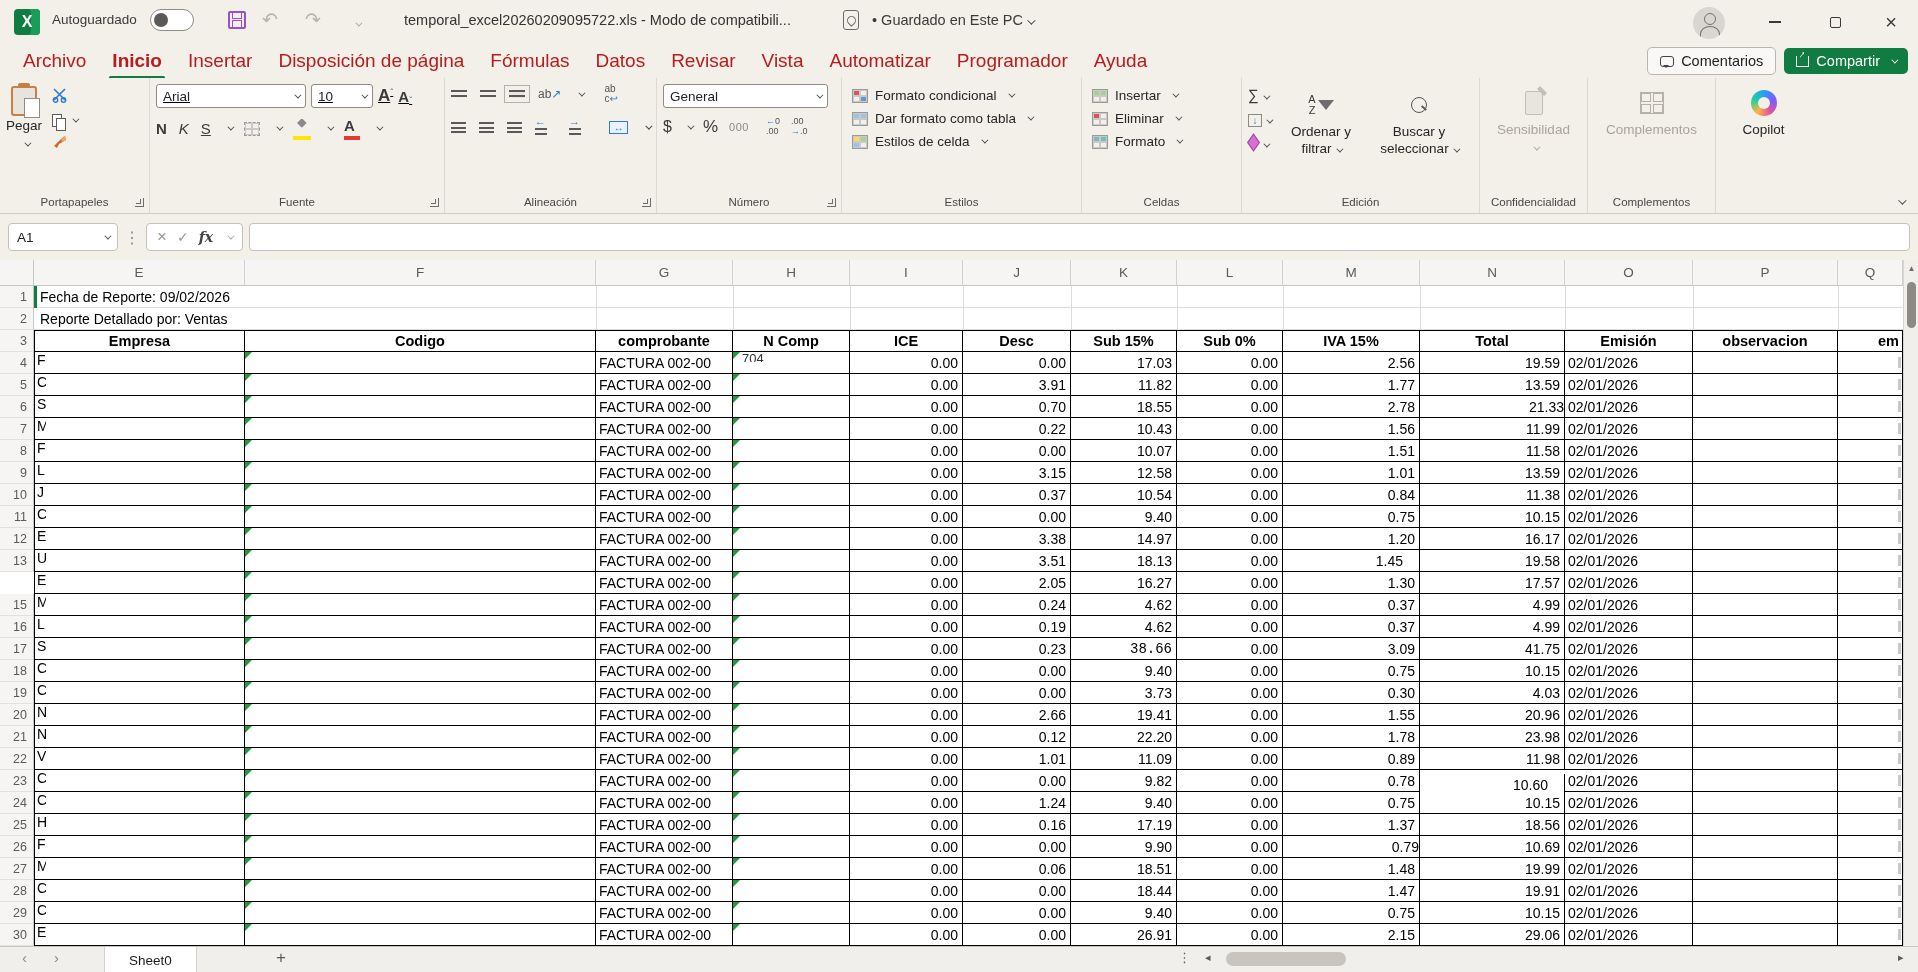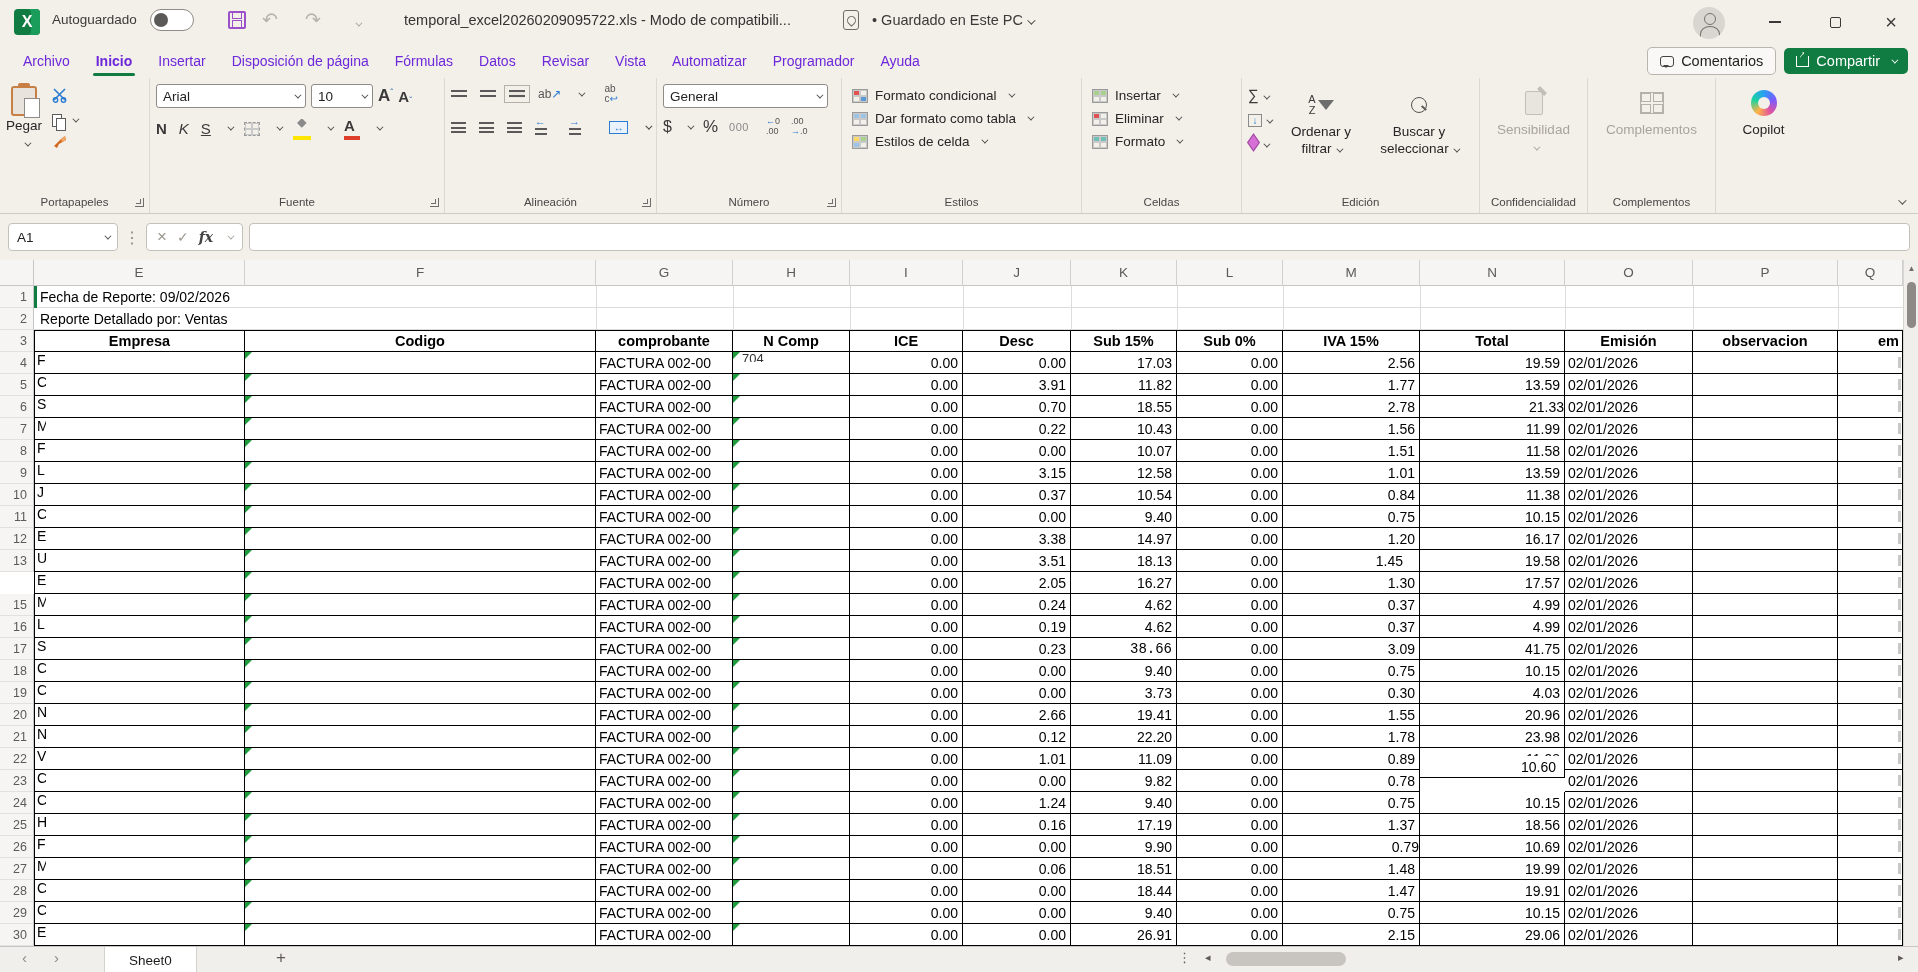--- a/index.html
+++ b/index.html
@@ -45,7 +45,7 @@
 
   
   #tabrow { position:absolute; top:44px; left:0; width:1918px; height:34px; display:flex; align-items:center; padding-left:10px; }
-  .rtab { font-size:14px; color:#6d28d9; padding:6px 13px; position:relative; white-space:nowrap; }
+  .rtab { font-size:19px; color:#b91c1c; padding:6px 13px; position:relative; white-space:nowrap; }
   .rtab.active { font-weight:bold; }
   .rtab.active::after { content:""; position:absolute; left:10px; right:10px; bottom:-1px; height:3px; background:#107C41; border-radius:2px; }
   #tabrow-right { position:absolute; right:10px; top:3px; display:flex; gap:8px; align-items:center; }

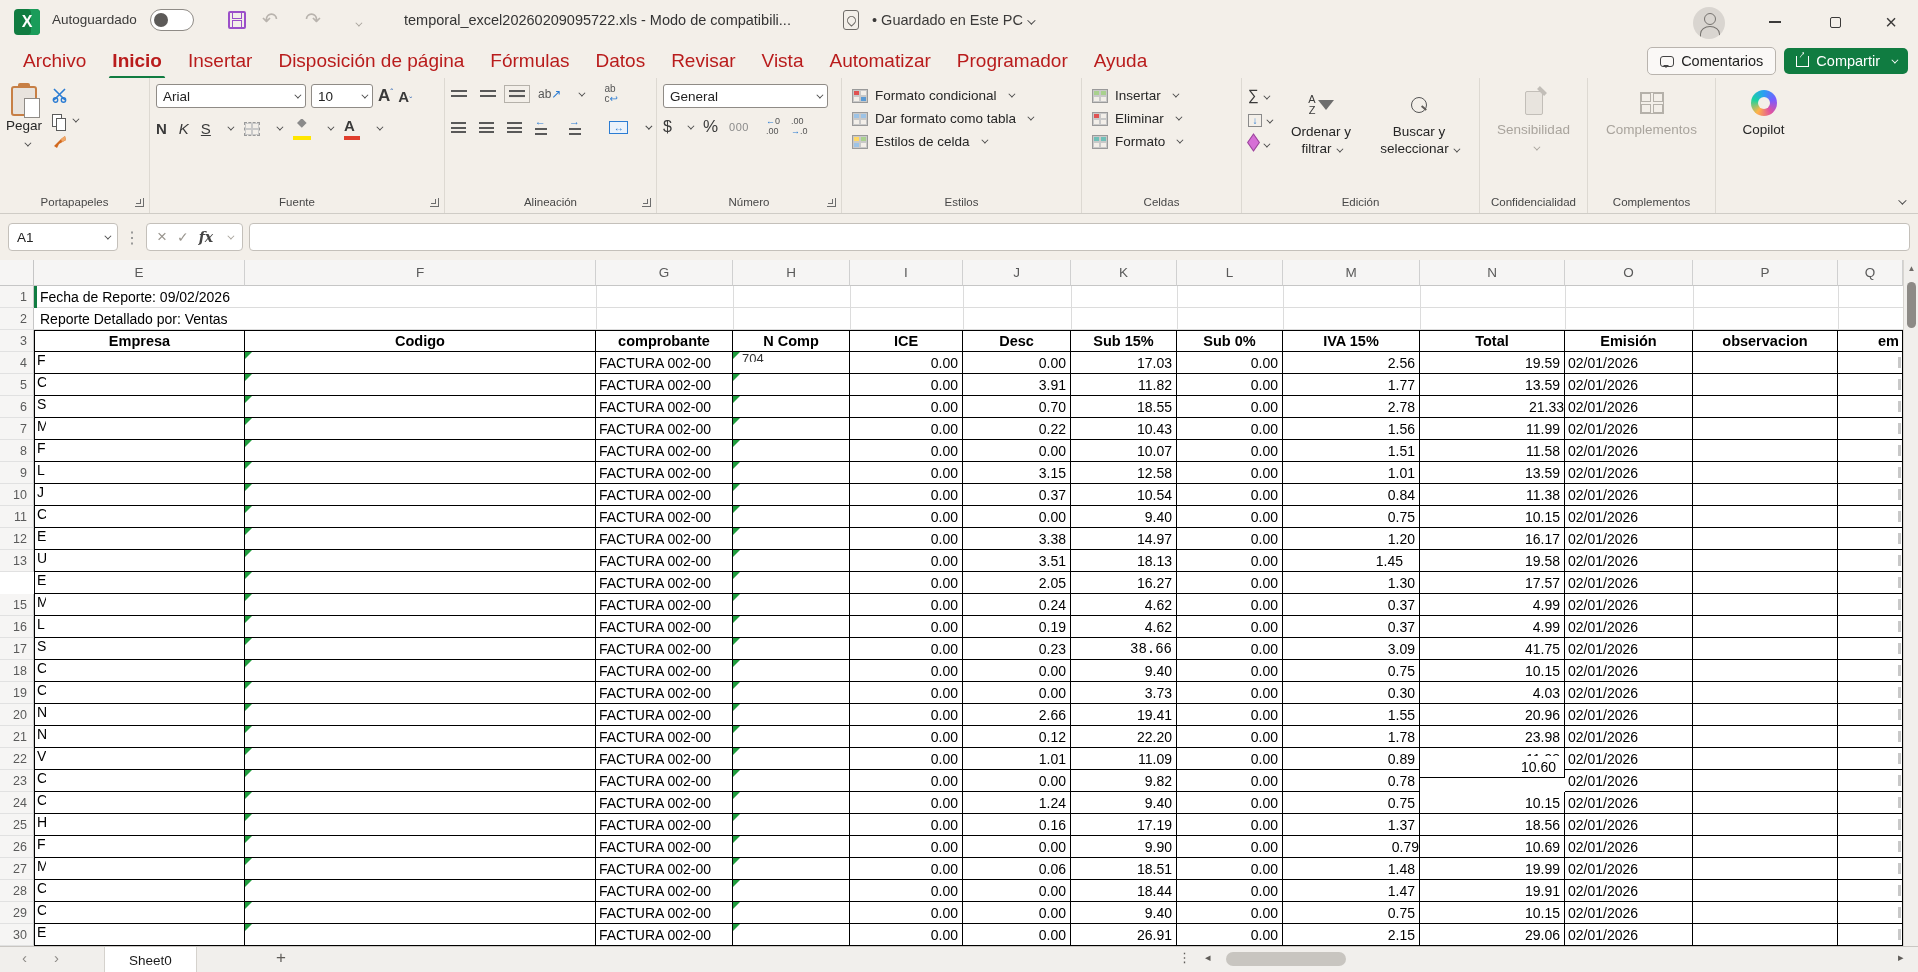--- a/index.html
+++ b/index.html
@@ -196,7 +196,7 @@
   </div>
 
   <div class="grp" style="width:295px">
-    <div style="display:flex; gap:5px;">
+    <div style="display:flex; gap:5px;text-decoration:underline;">
       <div class="combo" style="width:150px">
           <span>Arial</span>
           <span class="chv small"></span>

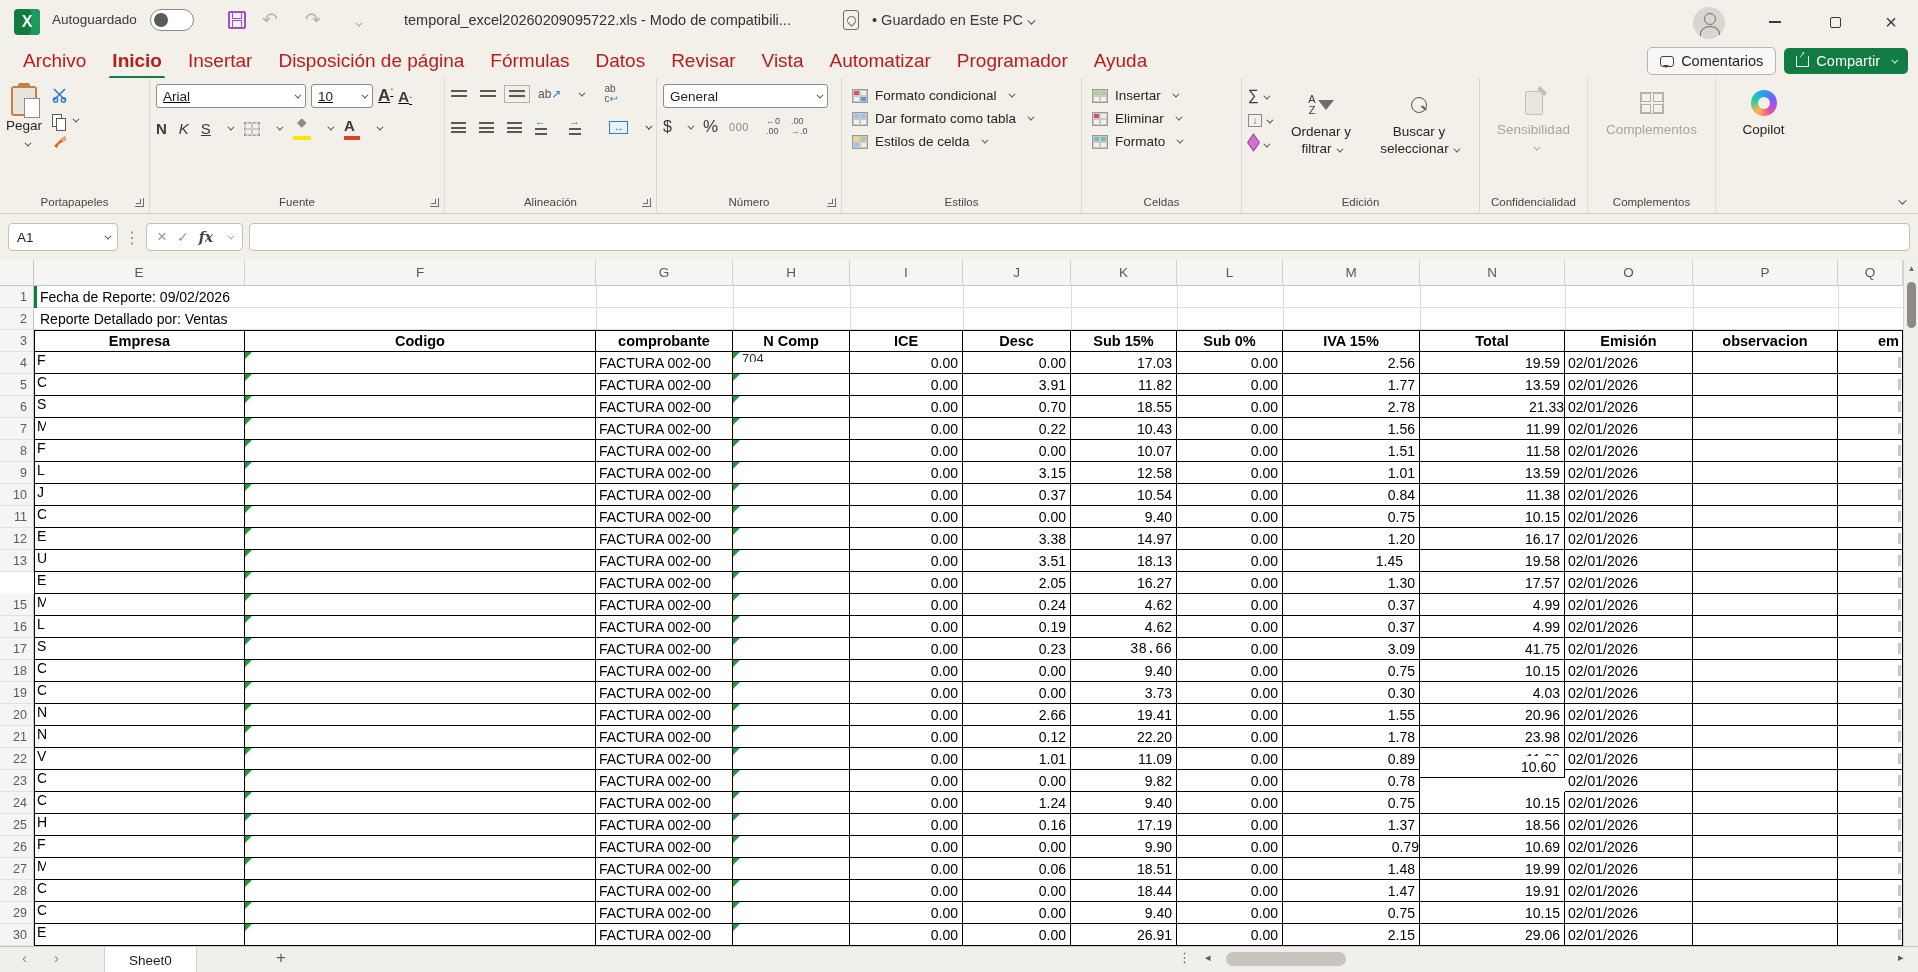--- a/index.html
+++ b/index.html
@@ -889,7 +889,7 @@
     <div class="cell " style="left: 1071px; top: 510px; width: 106px; height: 22px; border-right: 1px solid rgb(0, 0, 0); border-bottom: 1px solid rgb(0, 0, 0); text-align: right; padding-right: 4px; line-height: 22px;">9.82</div>
     <div class="cell " style="left: 1177px; top: 510px; width: 106px; height: 22px; border-right: 1px solid rgb(0, 0, 0); border-bottom: 1px solid rgb(0, 0, 0); text-align: right; padding-right: 4px; line-height: 22px;">0.00</div>
     <div class="cell " style="left: 1283px; top: 510px; width: 137px; height: 22px; border-right: 1px solid rgb(0, 0, 0); border-bottom: 1px solid rgb(0, 0, 0); text-align: right; padding-right: 4px; line-height: 22px;">0.78</div>
-    <div class="cell " style="left: 1420px; top: 496px; width: 145px; height: 22px; border-right: 1px solid rgb(0, 0, 0); border-bottom: 1px solid rgb(0, 0, 0); text-align: right; padding-right: 8px; line-height: 22px;">10.60</div>
+    <div class="cell " style="left: 1420px; top: 514px; width: 145px; height: 22px; border-right: 1px solid rgb(0, 0, 0); border-bottom: 1px solid rgb(0, 0, 0); text-align: right; padding-right: 16px; line-height: 22px;">10.60</div>
     <div class="cell " style="left: 1565px; top: 510px; width: 128px; height: 22px; border-right: 1px solid rgb(0, 0, 0); border-bottom: 1px solid rgb(0, 0, 0); padding-left: 3px; line-height: 22px;">02/01/2026</div>
     <div class="cell " style="left: 1693px; top: 510px; width: 145px; height: 22px; border-right: 1px solid rgb(0, 0, 0); border-bottom: 1px solid rgb(0, 0, 0);"></div>
     <div class="cell " style="left: 1838px; top: 510px; width: 65px; height: 22px; border-right: 1px solid rgb(0, 0, 0); border-bottom: 1px solid rgb(0, 0, 0);">

